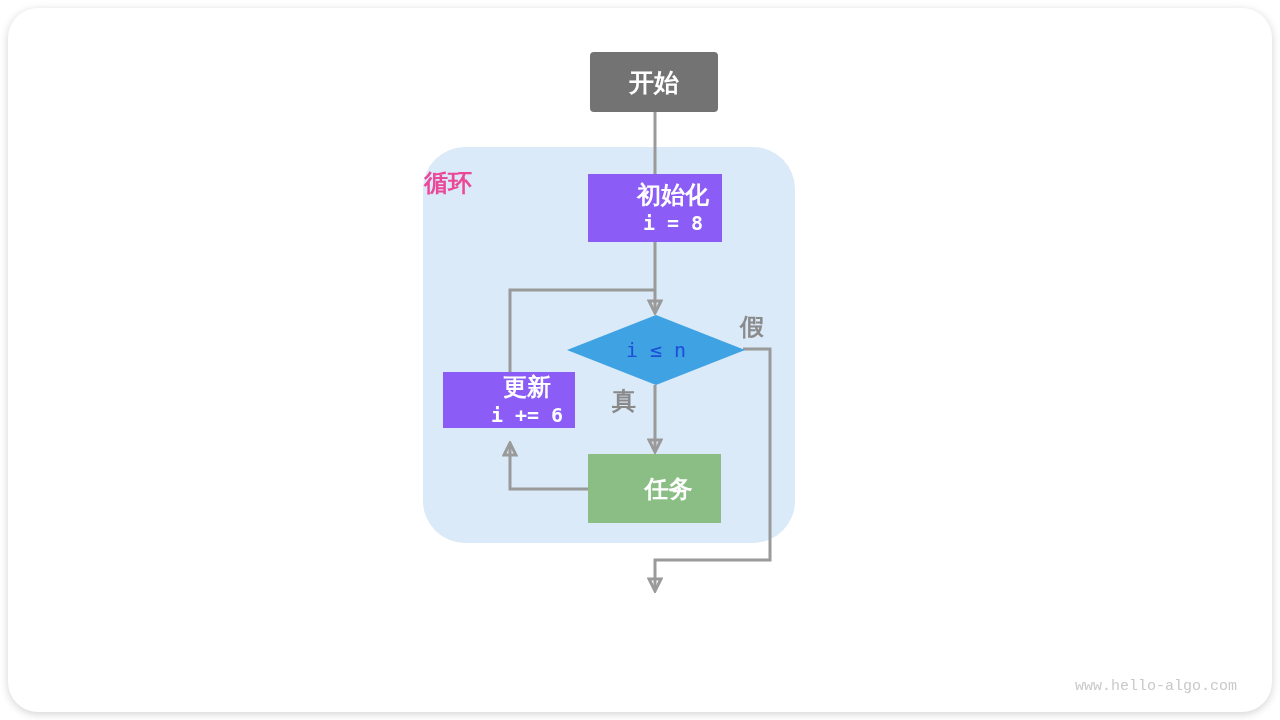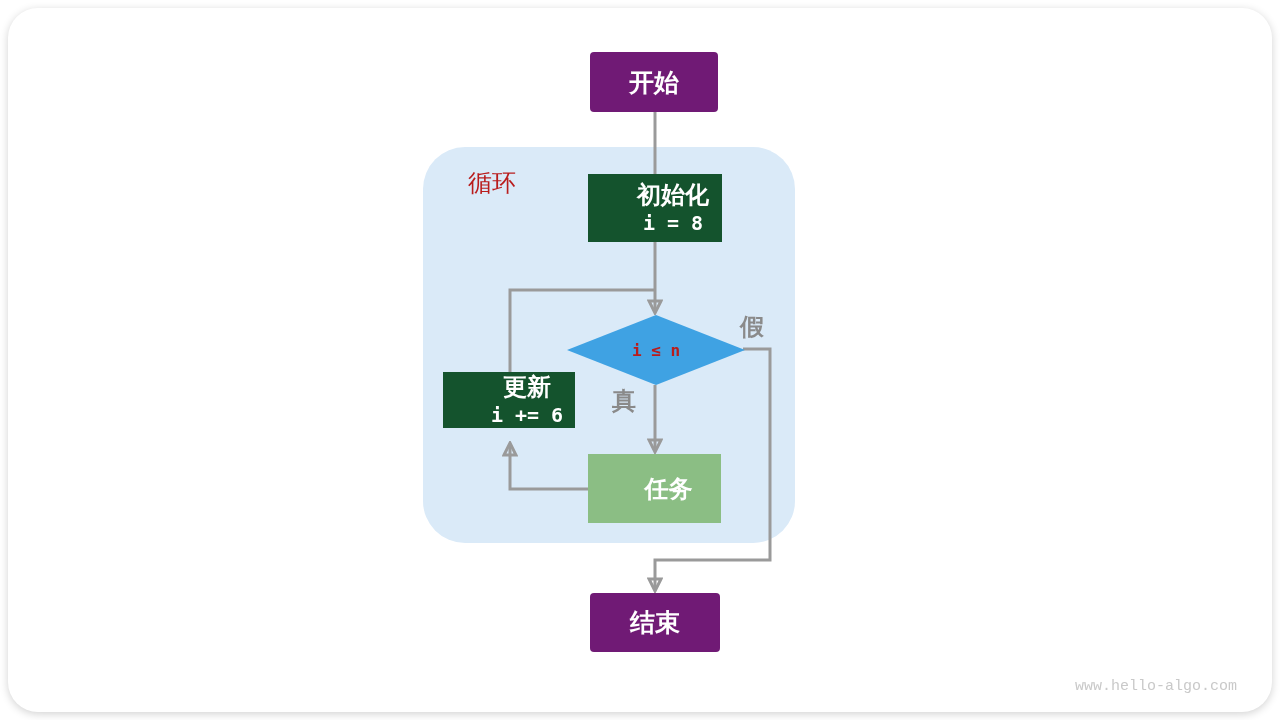--- a/index.html
+++ b/index.html
@@ -52,7 +52,7 @@
     box-sizing: border-box;
   }
   .terminal {
-    background: #701a75;
+    background: #737373;
     border-radius: 4px;
     font-size: 25px;
     font-weight: 600;

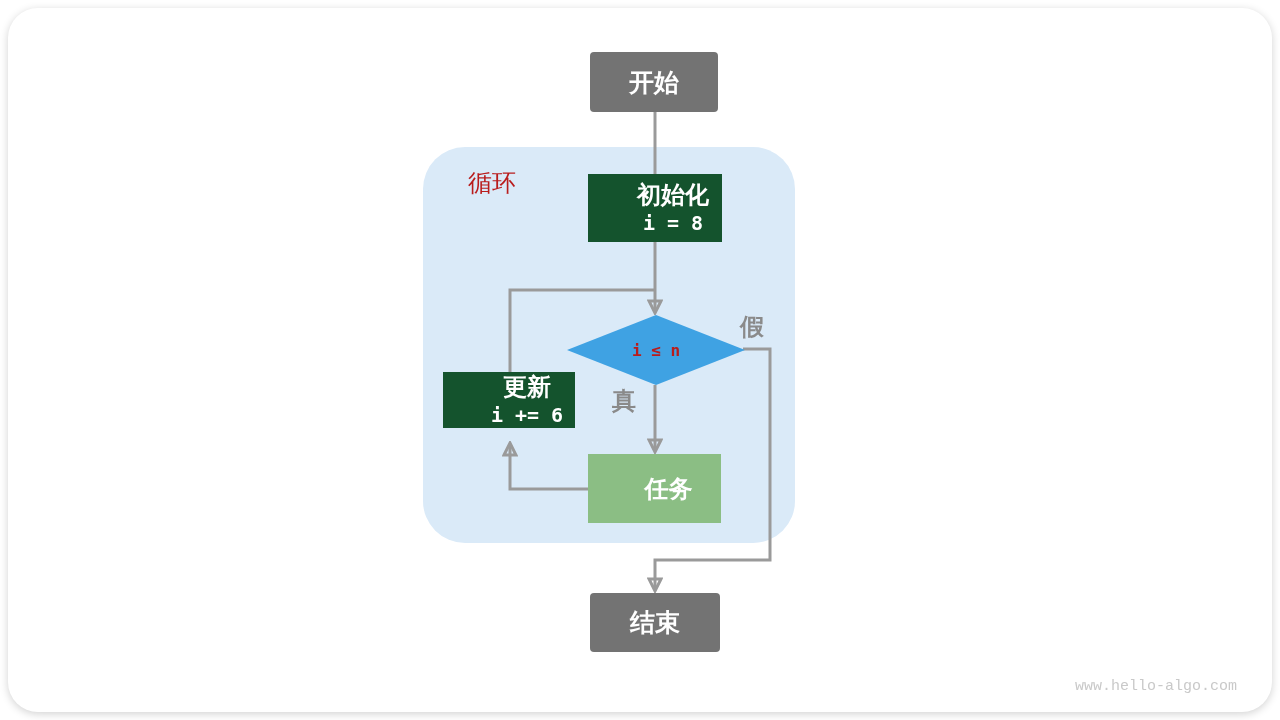--- a/index.html
+++ b/index.html
@@ -35,10 +35,10 @@
   }
   .loop-label {
     position: absolute;
-    left: 468px; top: 167px;
+    left: 424px; top: 167px;
     font-size: 24px;
-    font-weight: 400;
-    color: #b91c1c;
+    font-weight: 700;
+    color: #ec4899;
     z-index: 2;
   }
   .node {

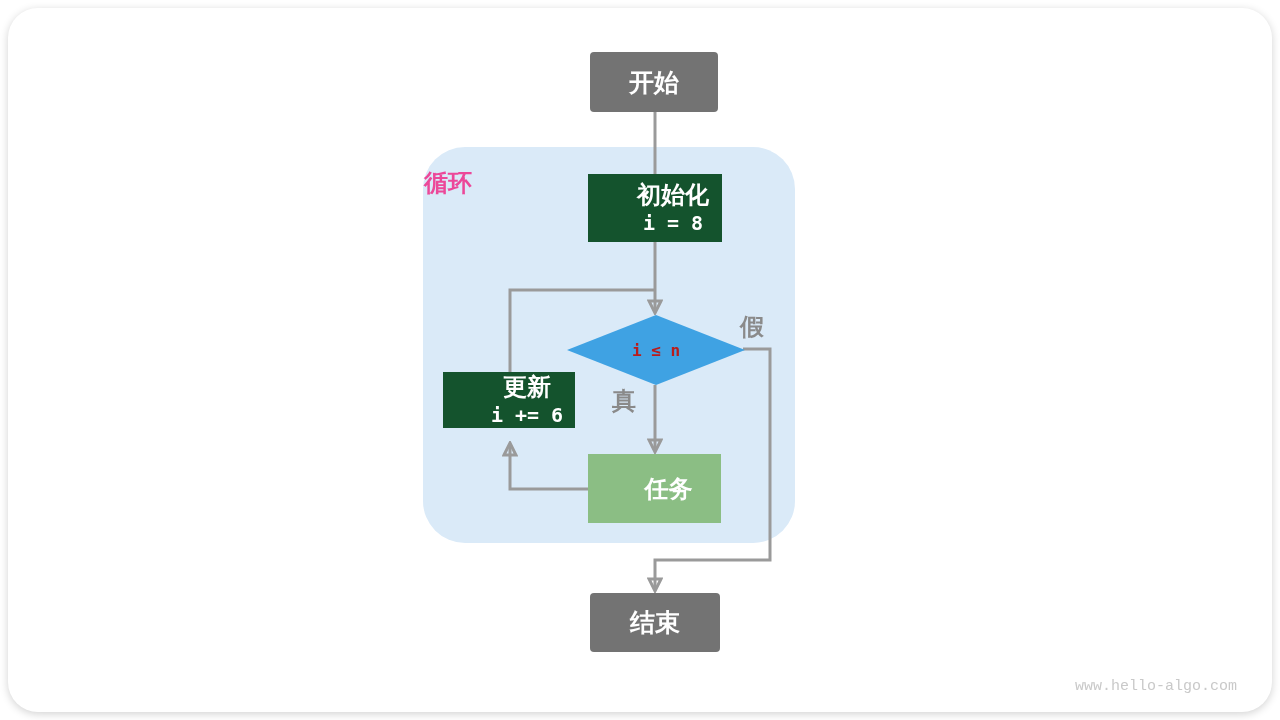--- a/index.html
+++ b/index.html
@@ -57,7 +57,7 @@
     font-size: 25px;
     font-weight: 600;
   }
-  .process { background: #14532d; padding-left: 36px; }
+  .process { background: #8b5cf6; padding-left: 36px; }
   .task    { background: #8BBE84; }
   .node-cn   { font-size: 24px; font-weight: 600; line-height: 1.25; }
   .node-code {

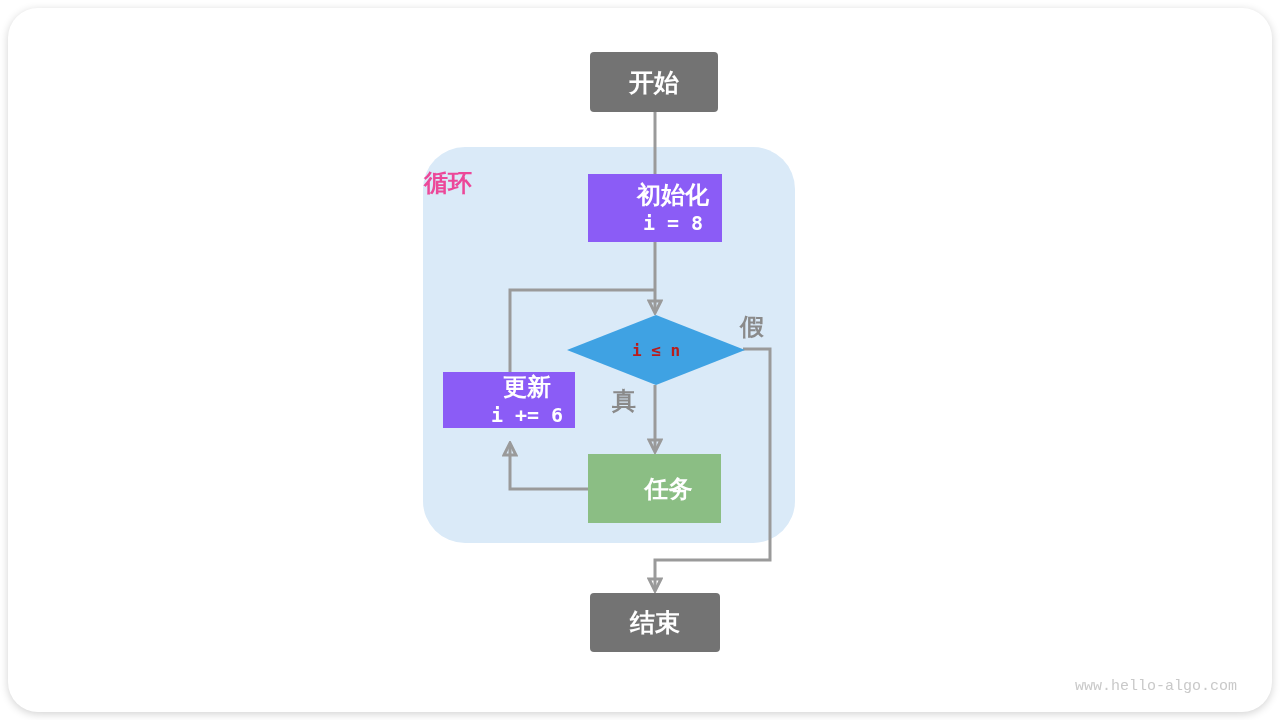--- a/index.html
+++ b/index.html
@@ -82,10 +82,10 @@
     position: absolute;
     left: 0; top: 0; width: 100%; height: 100%;
     display: flex; align-items: center; justify-content: center;
-    color: #b91c1c;
+    color: #1d4ed8;
     font-family: "DejaVu Sans Mono", monospace;
-    font-size: 16px;
-    font-weight: 700;
+    font-size: 20px;
+    font-weight: 400;
   }
   .branch-label {
     position: absolute;

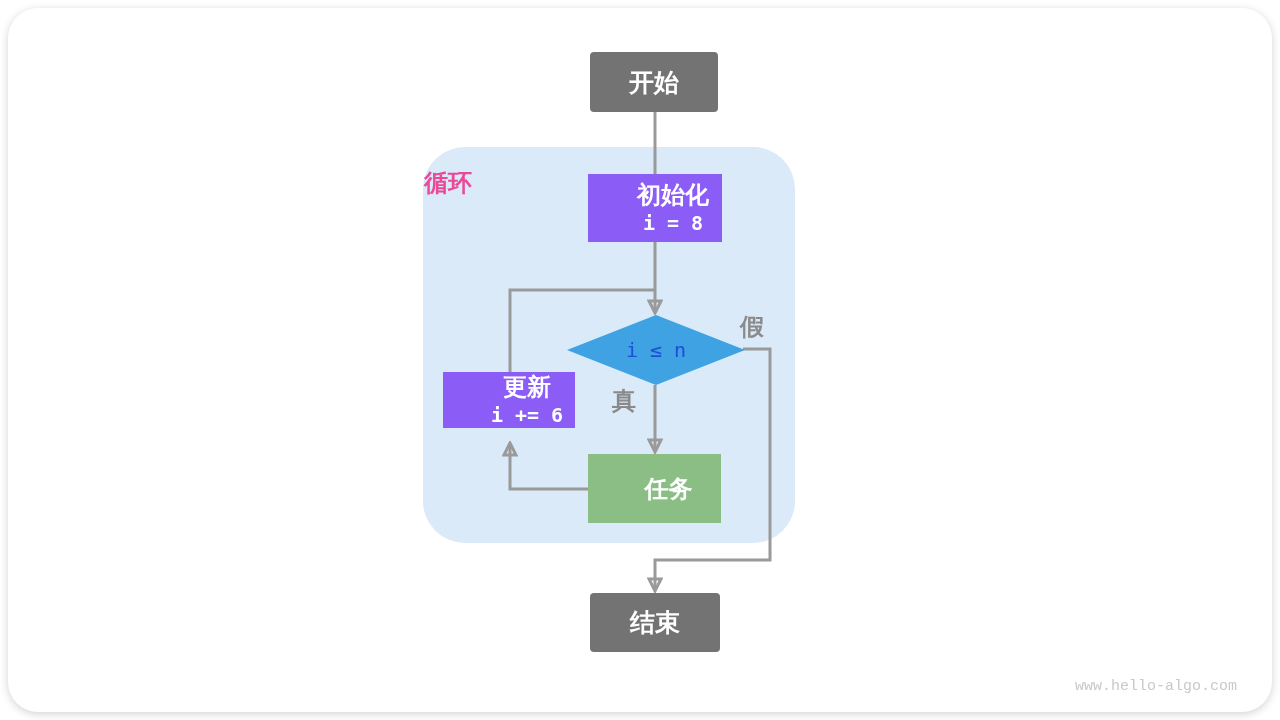--- a/index.html
+++ b/index.html
@@ -153,9 +153,6 @@
     <span class="node-cn">任务</span>
   </div>
 
-  <div id="node-end" class="node terminal">
-    <span>结束</span>
-  </div>
 
   <div id="label-true" class="branch-label">真</div>
   <div id="label-false" class="branch-label">假</div>

